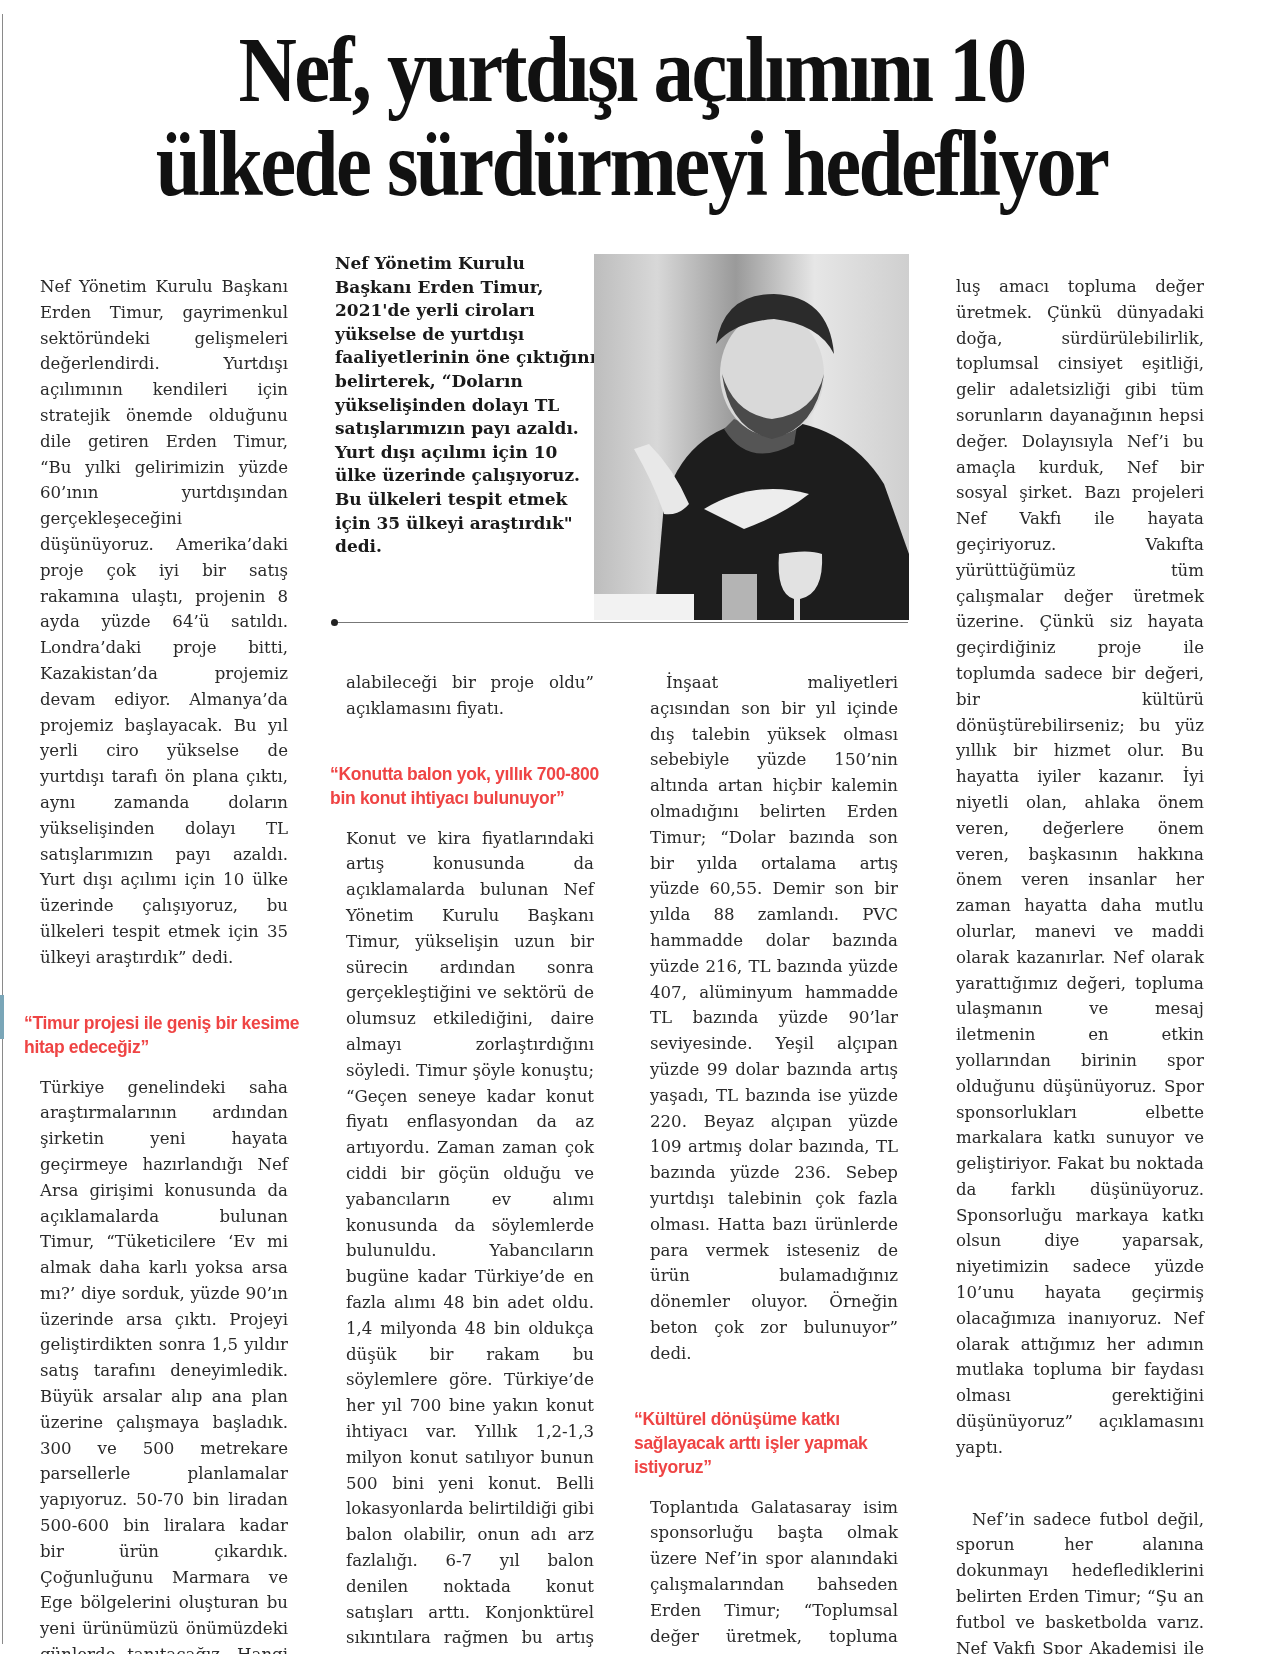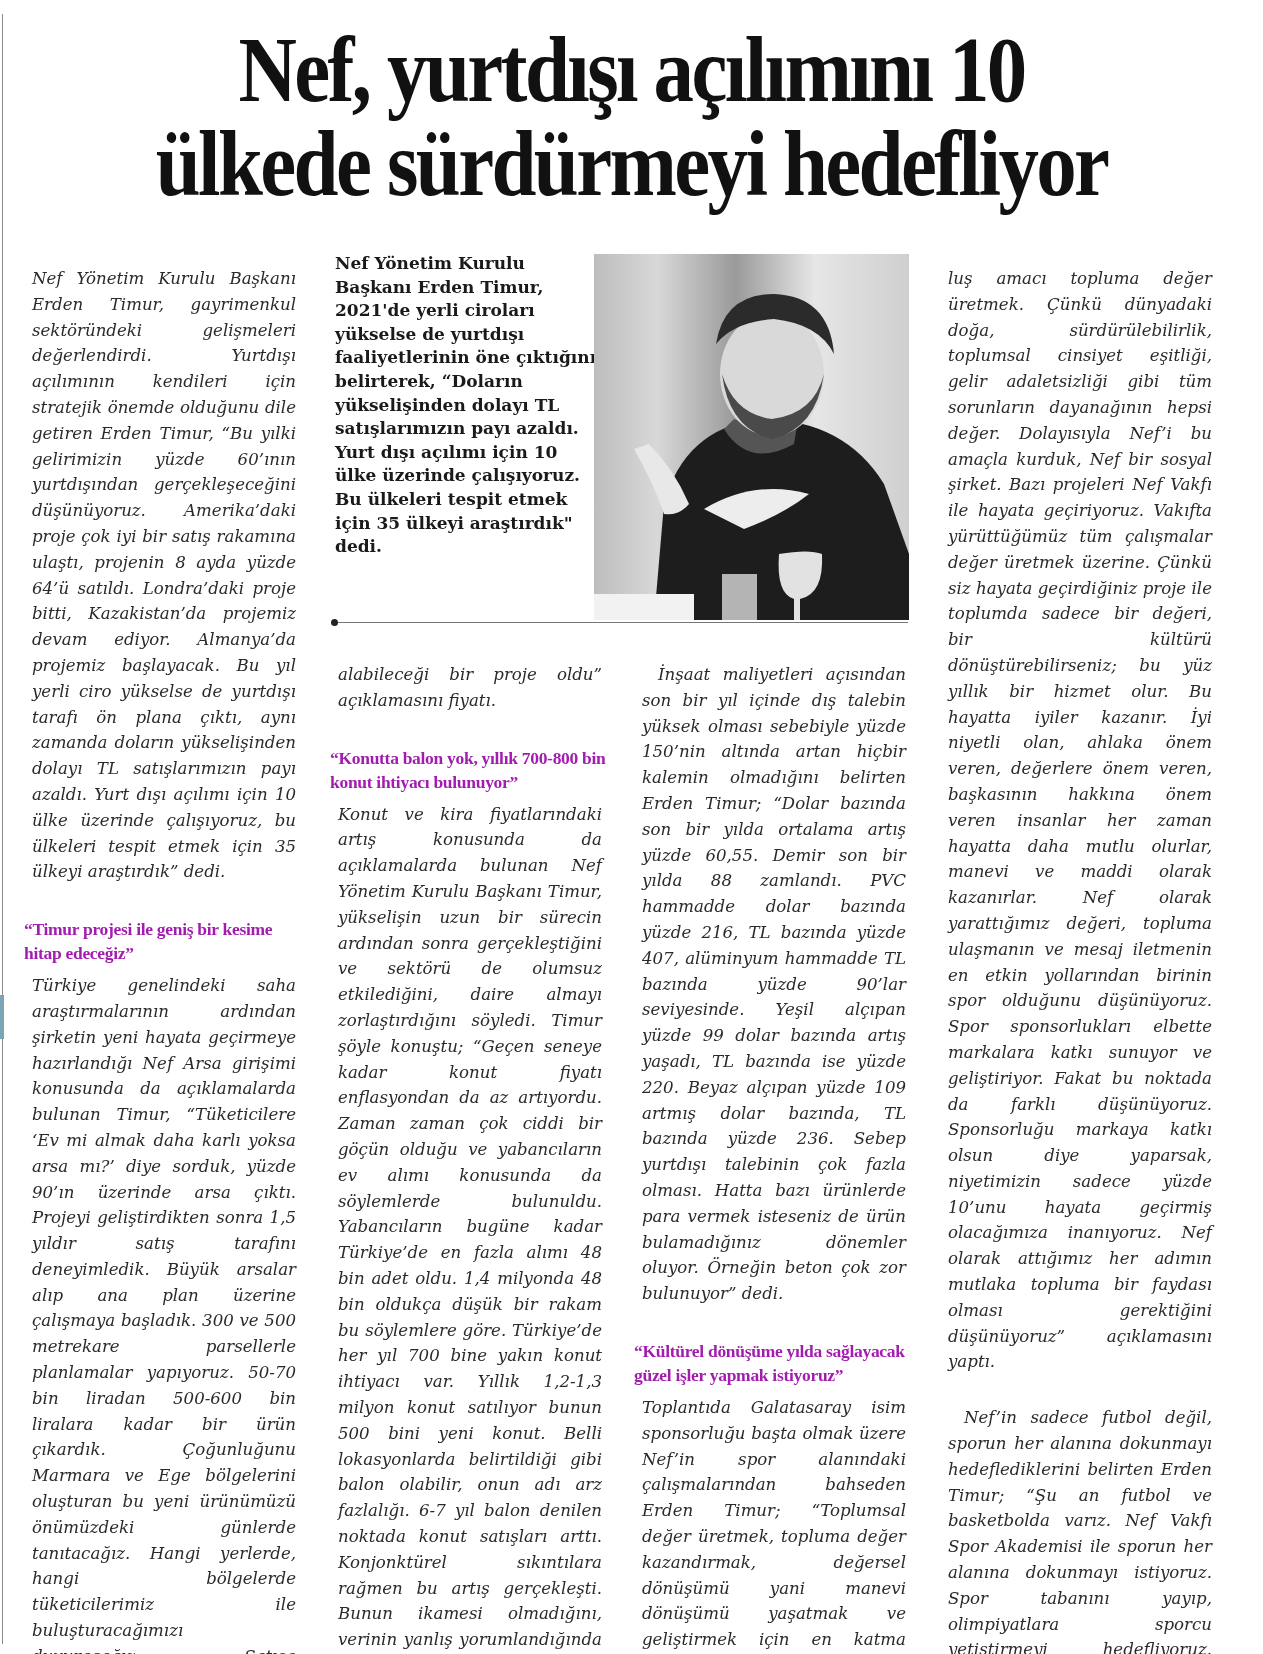--- a/index.html
+++ b/index.html
@@ -12,7 +12,7 @@
     color: #111; letter-spacing: -3px; transform: scaleX(0.86); transform-origin: center top; }
   .headline div { white-space: nowrap; }
   .col { position: absolute; font-size: 16.6px; line-height: 25.8px; text-align: justify; hyphens: manual; }
-  .col p { margin: 8px; font-style: italic; }
+  .col p { margin: 16px; }
   .col p.indent { text-indent: 16px; }
   .col1 { left: 24px; top: 258px; width: 280px; }
   .col2 { left: 330px; top: 654px; width: 280px; }

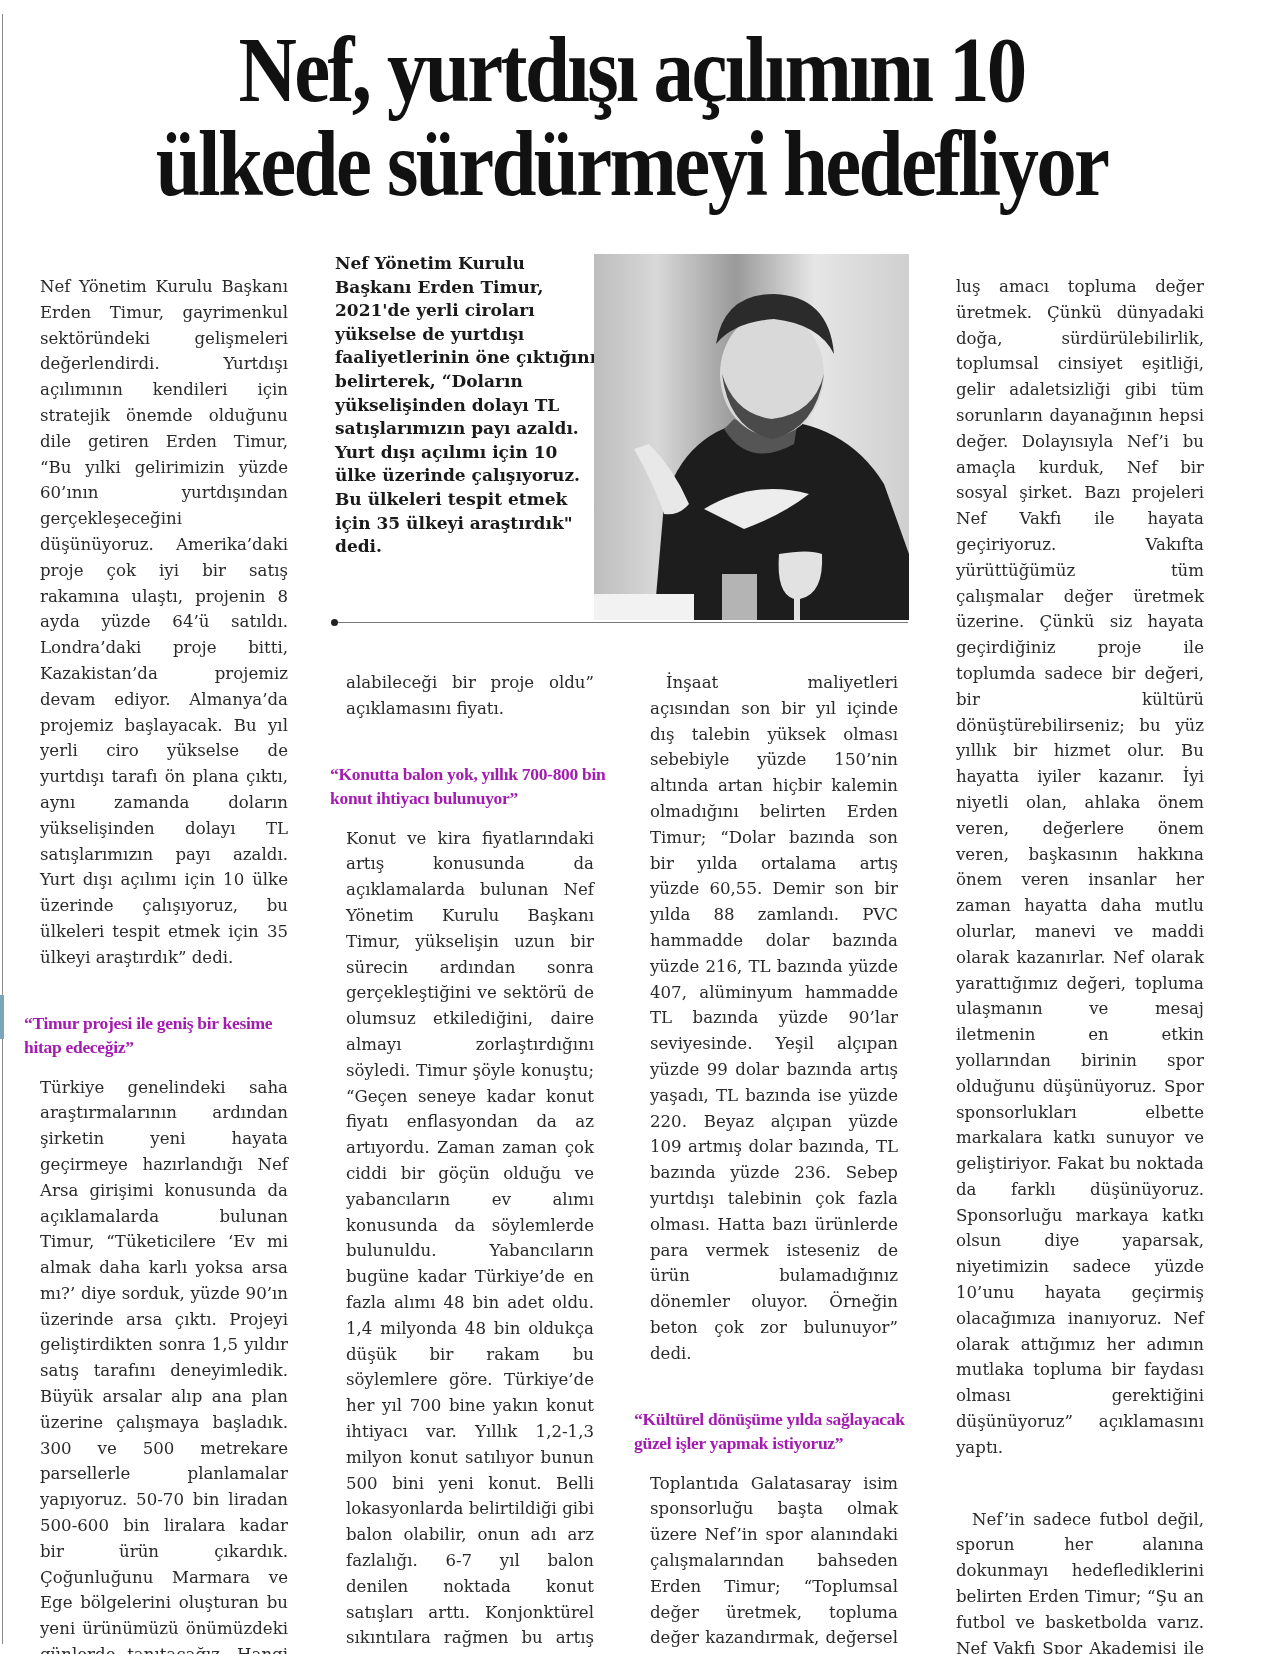--- a/index.html
+++ b/index.html
@@ -18,8 +18,8 @@
   .col2 { left: 330px; top: 654px; width: 280px; }
   .col3 { left: 634px; top: 654px; width: 280px; }
   .col4 { left: 940px; top: 258px; width: 280px; }
-  .subhead { font-family: Liberation Serif, serif; font-weight: bold; font-size: 17.5px;
-    line-height: 24px; color: #a21caf; text-align: left; letter-spacing: -0.3px; }
+  .subhead { font-family: Liberation Sans, sans-serif; font-weight: bold; font-size: 17.5px;
+    line-height: 24px; color: #ef4444; text-align: left; letter-spacing: -0.3px; }
   .gap { height: 24px; }
   .gap-small { height: 14px; }
   .spot { position: absolute; left: 335px; top: 252px; width: 262px; font-family: "DejaVu Serif", serif;

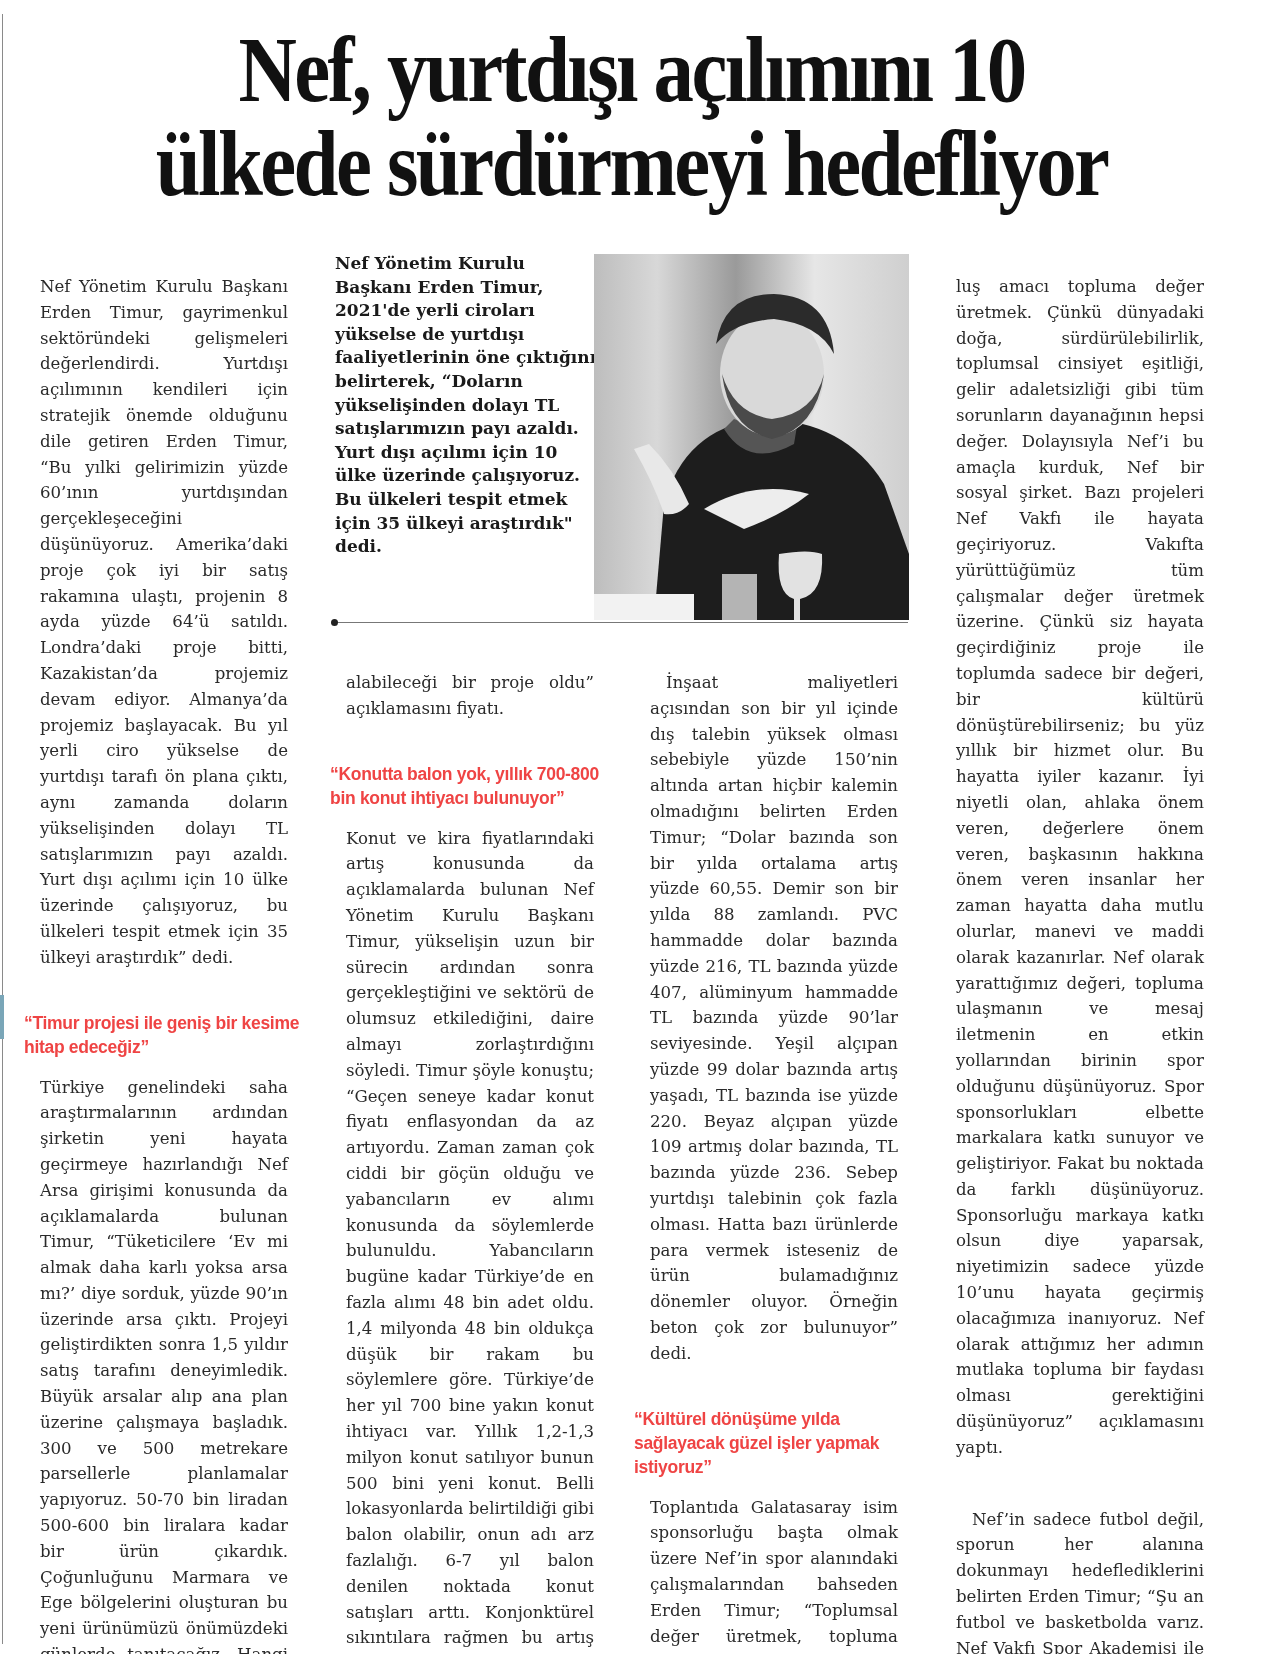--- a/index.html
+++ b/index.html
@@ -76,7 +76,7 @@
 <div class="col col3">
   <p class="indent">İnşaat maliyetleri açısından son bir yıl içinde dış talebin yüksek olması sebebiyle yüzde 150’nin altında artan hiçbir kalemin olmadığını belirten Erden Timur; “Dolar bazında son bir yılda ortalama artış yüzde 60,55. Demir son bir yılda 88 zamlandı. PVC hammadde dolar bazında yüzde 216, TL bazında yüzde 407, alüminyum hammadde TL bazında yüzde 90’lar seviyesinde. Yeşil alçıpan yüzde 99 dolar bazında artış yaşadı, TL bazında ise yüzde 220. Beyaz alçıpan yüzde 109 artmış dolar bazında, TL bazında yüzde 236. Sebep yurtdışı talebinin çok fazla olması. Hatta bazı ürünlerde para vermek isteseniz de ürün bulamadığınız dönemler oluyor. Örneğin beton çok zor bulunuyor” dedi.</p>
   <div class="gap"></div>
-  <div class="subhead">“Kültürel dönüşüme yılda sağlayacak güzel işler yapmak istiyoruz”</div>
+  <div class="subhead">“Kültürel dönüşüme katkı sağlayacak arttı işler yapmak istiyoruz”</div>
   <p>Toplantıda Galatasaray isim sponsorluğu başta olmak üzere Nef’in spor alanındaki çalışmalarından bahseden Erden Timur; “Toplumsal değer üretmek, topluma değer kazandırmak, değersel dönüşümü yani manevi dönüşümü yaşatmak ve geliştirmek için en katma değerli mecra spor. Nef’in de kuru-</p>
 </div>
 

